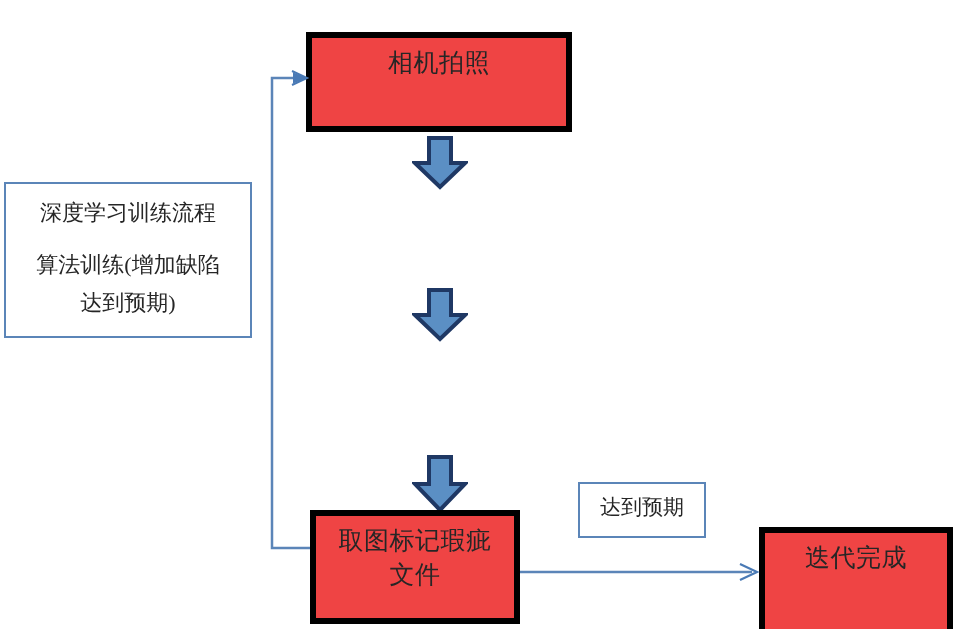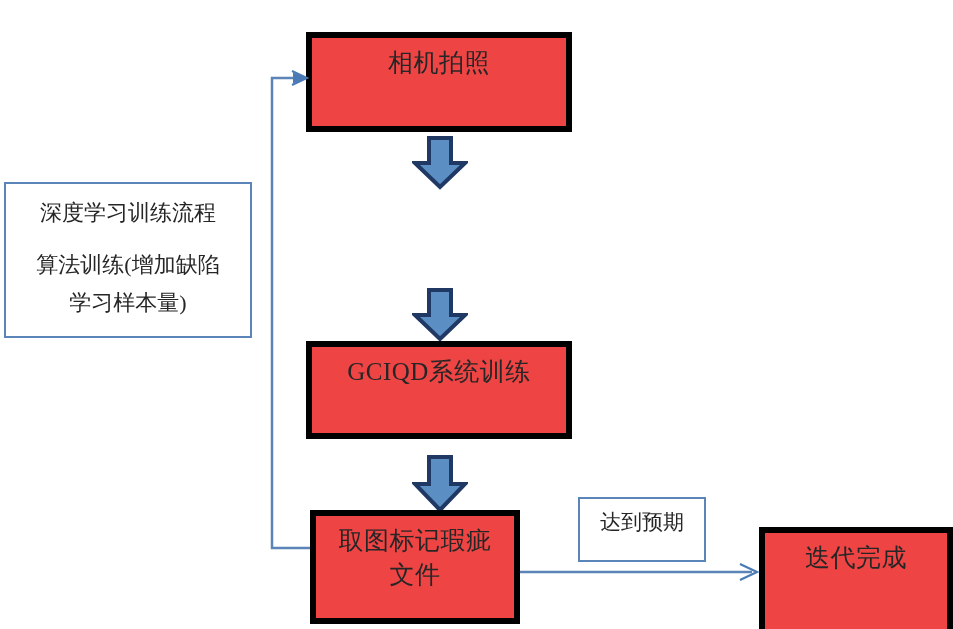--- a/index.html
+++ b/index.html
@@ -77,7 +77,7 @@
   <div class="note-box" style="left:4px; top:182px; width:248px; height:156px;">
     <span class="note-text" style="padding-top:10px;">深度学习训练流程</span>
     <span class="note-text" style="padding-top:14px;">算法训练(增加缺陷
-学习样本量)</span>
+达到预期)</span>
   </div>
 
   <div class="proc-box" style="left:306px; top:32px; width:266px; height:100px;">

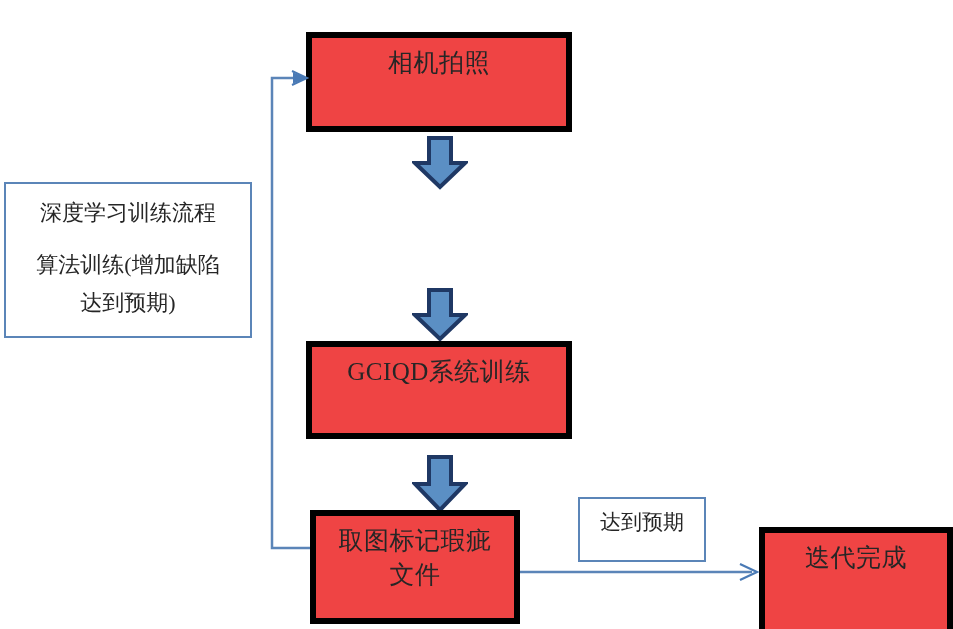--- a/index.html
+++ b/index.html
@@ -93,9 +93,6 @@
     <polygon points="17,2 39,2 39,27 53,27 28,51 3,27 17,27" fill="#5b8fc4" stroke="#1f3864" stroke-width="4" stroke-linejoin="miter"></polygon>
   </svg>
 
-  <div class="proc-box" style="left:306px; top:341px; width:266px; height:98px;">
-    <span class="box-text">GCIQD系统训练</span>
-  </div>
 
   <svg class="block-arrow" style="left:412px; top:455px;" width="56" height="58" viewBox="0 0 56 58">
     <polygon points="17,2 39,2 39,29 53,29 28,55 3,29 17,29" fill="#5b8fc4" stroke="#1f3864" stroke-width="4" stroke-linejoin="miter"></polygon>

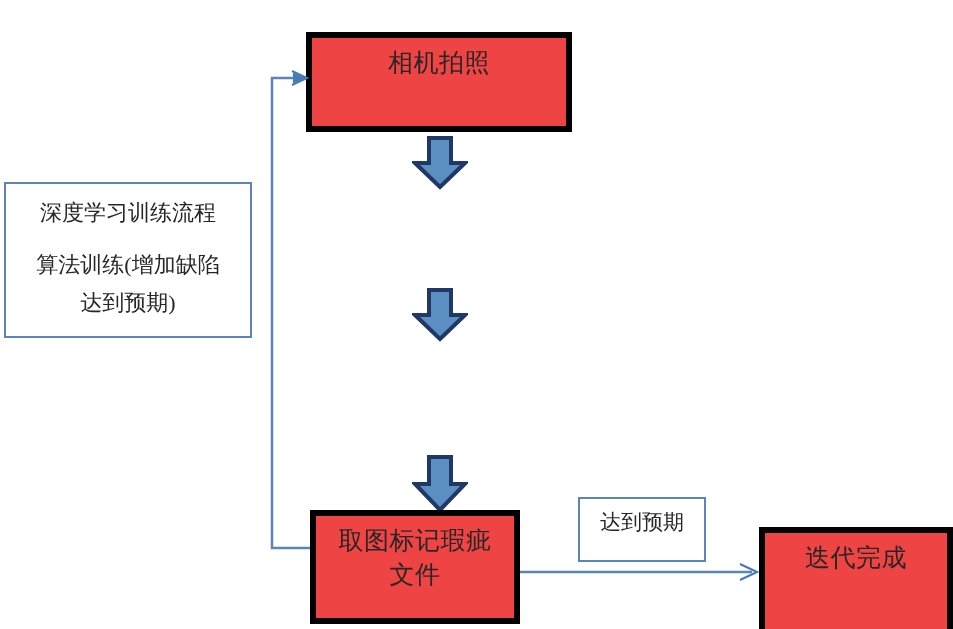--- a/index.html
+++ b/index.html
@@ -103,7 +103,7 @@
 文件</span>
   </div>
 
-  <div class="note-box" style="left:578px; top:497px; width:128px; height:65px;">
+  <div class="note-box" style="left:578px; top:482px; width:128px; height:56px;">
     <span class="note-text small-note">达到预期</span>
   </div>
 

